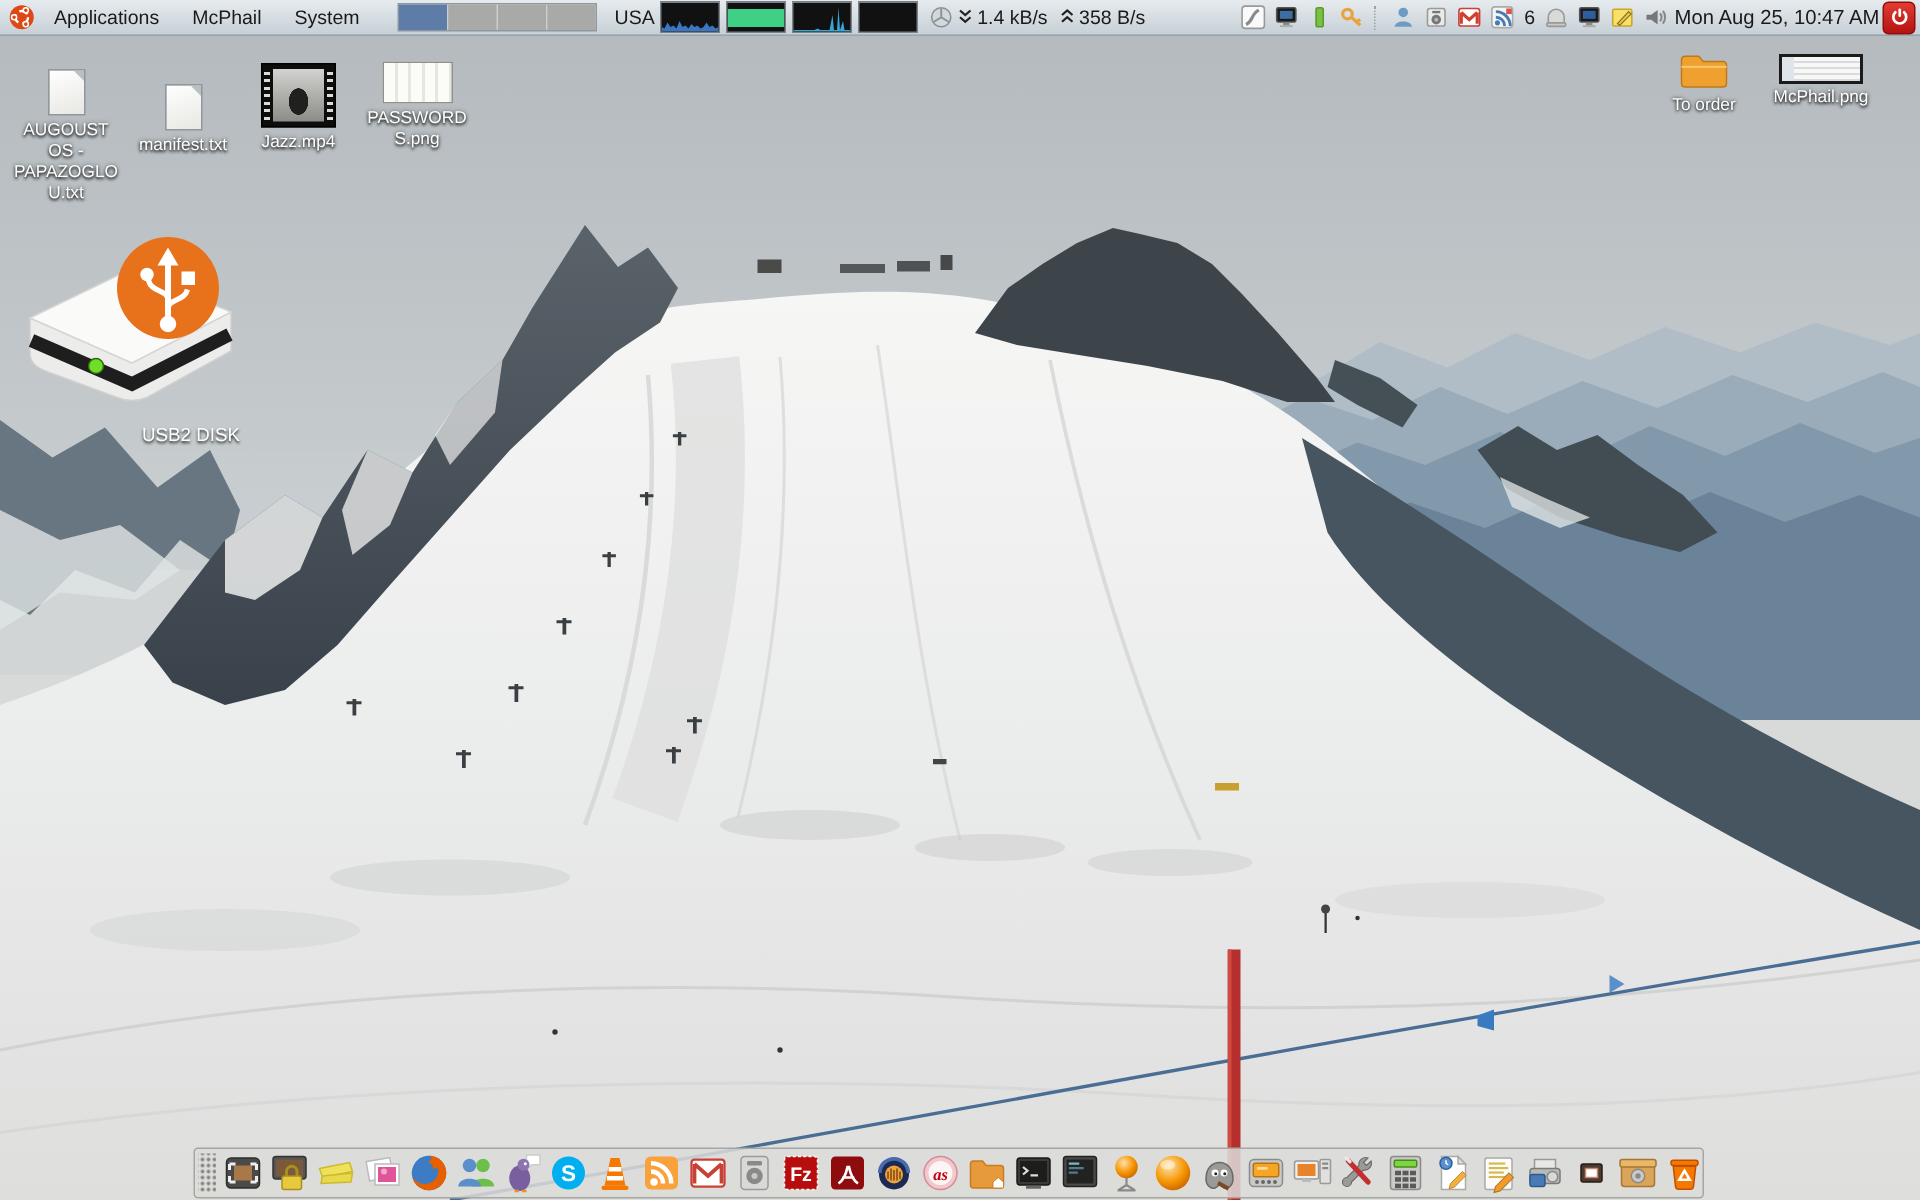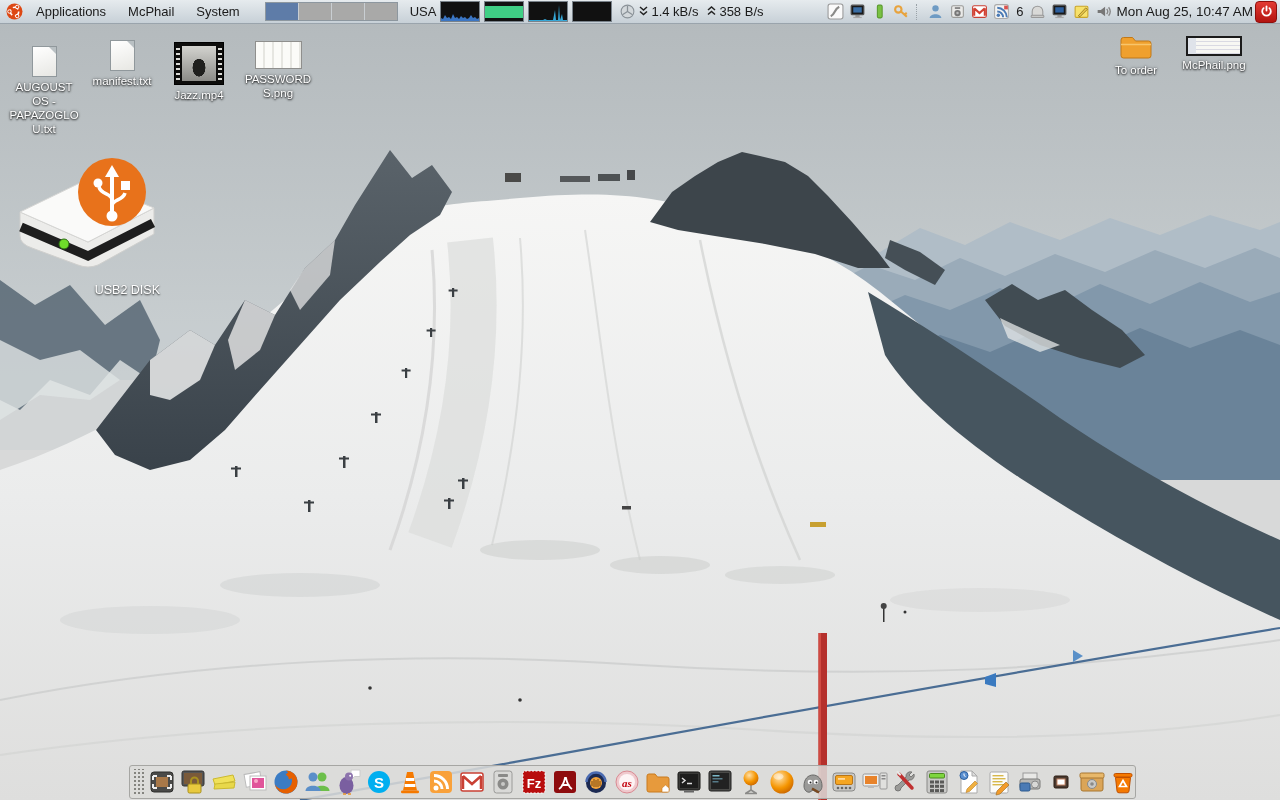--- a/index.html
+++ b/index.html
@@ -342,7 +342,7 @@
   <div class="thumb page"></div>
   <div class="lbl">AUGOUST OS - PAPAZOGLOU.txt</div>
 </div>
-<div class="dicon" style="left:86px;top:40px">
+<div class="dicon" style="left:86px;top:56px">
   <div class="thumb page"></div>
   <div class="lbl">manifest.txt</div>
 </div>

